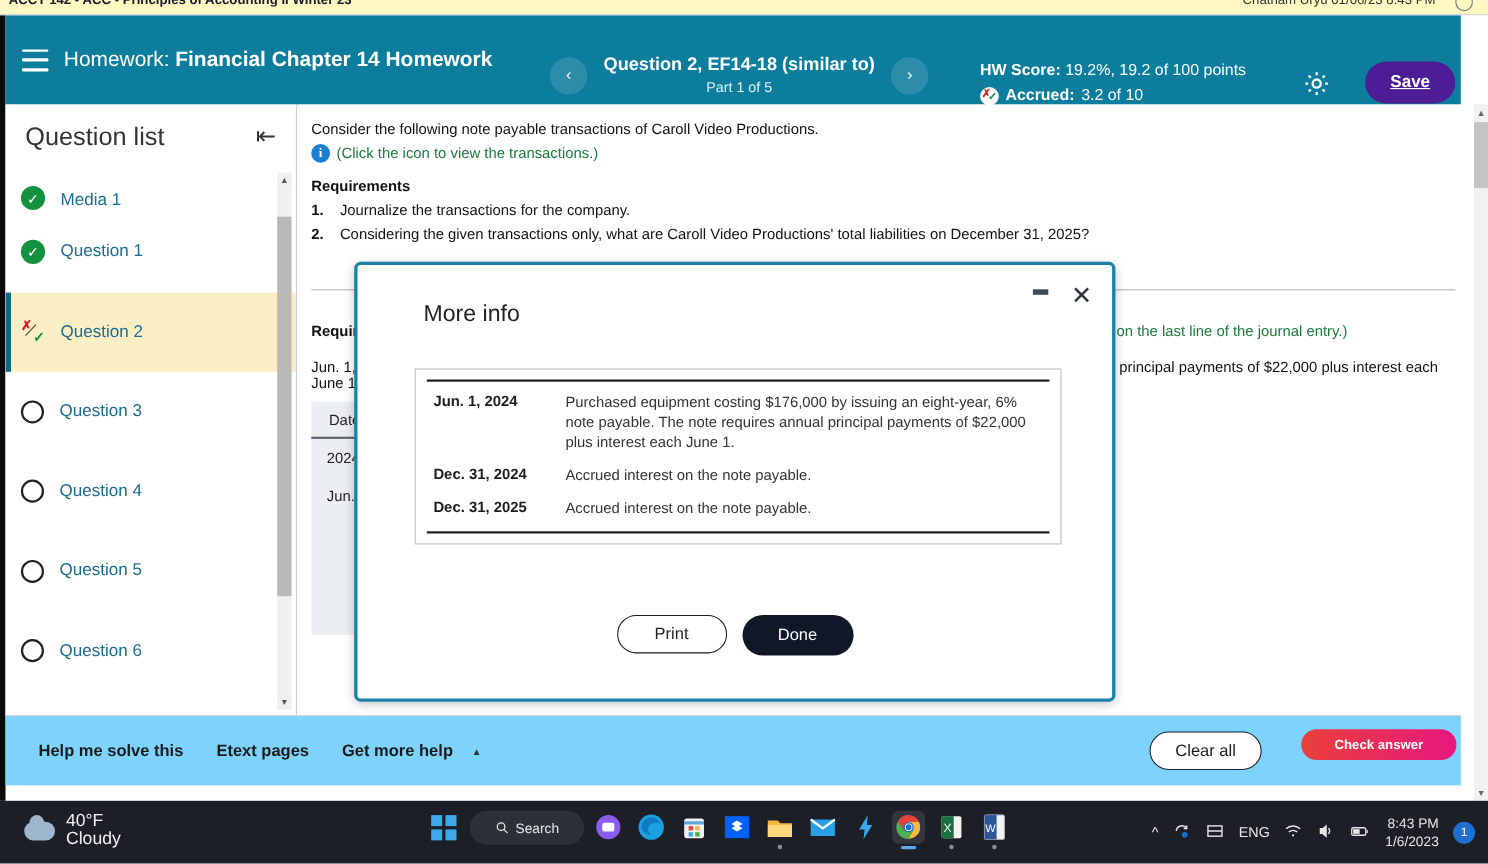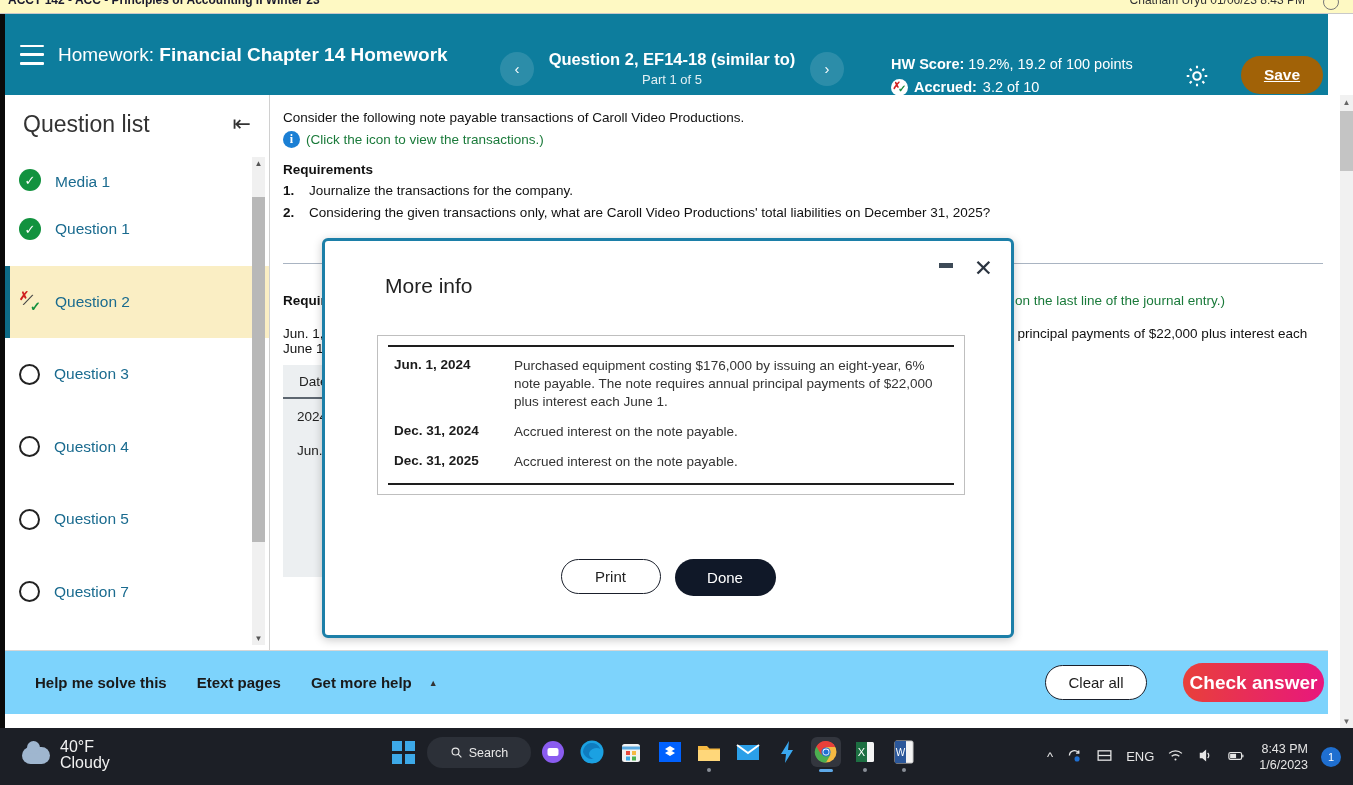--- a/index.html
+++ b/index.html
@@ -104,7 +104,7 @@
   #save-btn {
     position: absolute; left: 1236px; top: 42px;
     width: 82px; height: 38px; border-radius: 19px;
-    background: #a16207; color: #fff;
+    background: #4c1d95; color: #fff;
     font-size: 15.5px; font-weight: bold;
     display: flex; align-items: center; justify-content: center;
     cursor: pointer; border: none;

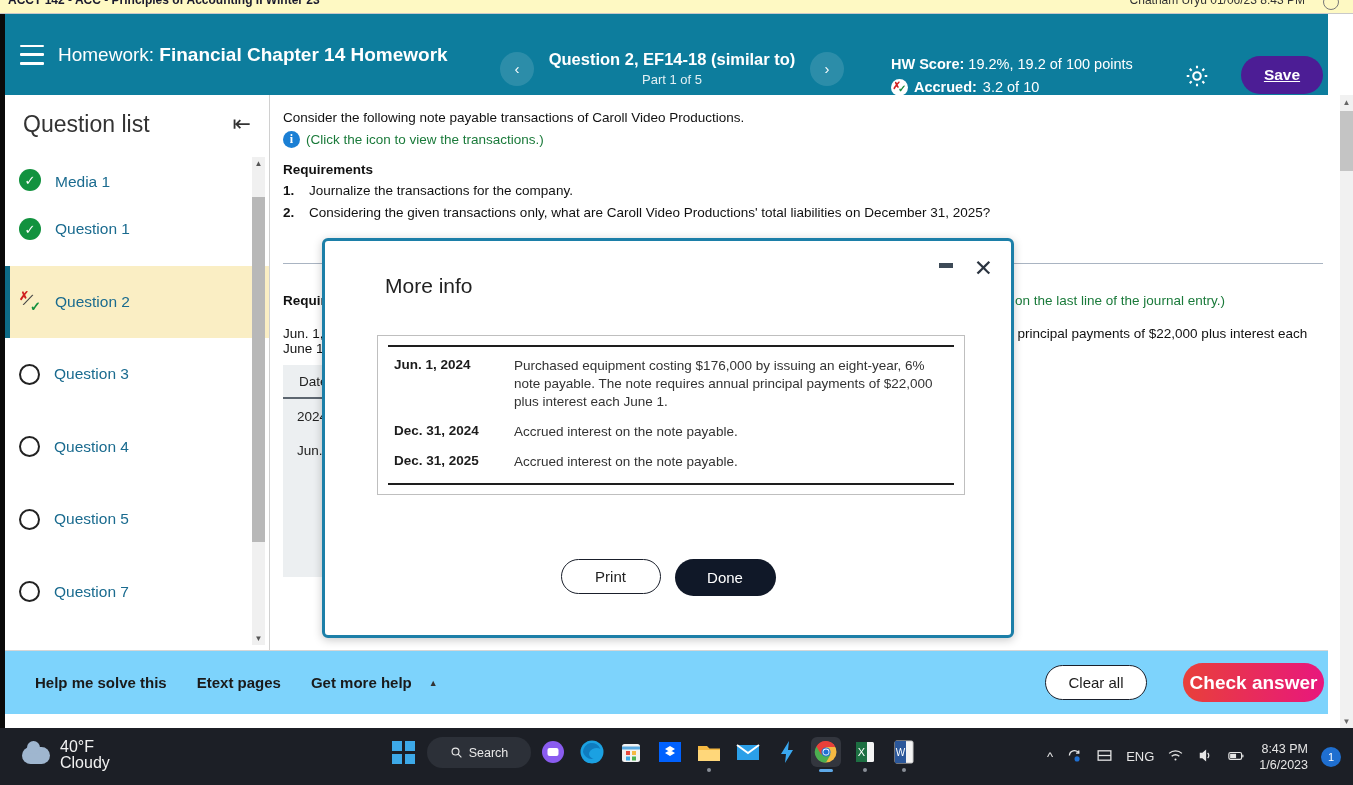--- a/index.html
+++ b/index.html
@@ -463,7 +463,7 @@
     </div>
     <div class="qitem">
       <span class="icon-circle"></span>
-      <span class="qlabel">Question 7</span>
+      <span class="qlabel">Question 6</span>
     </div>
   </div>
   <div id="sb-scroll">

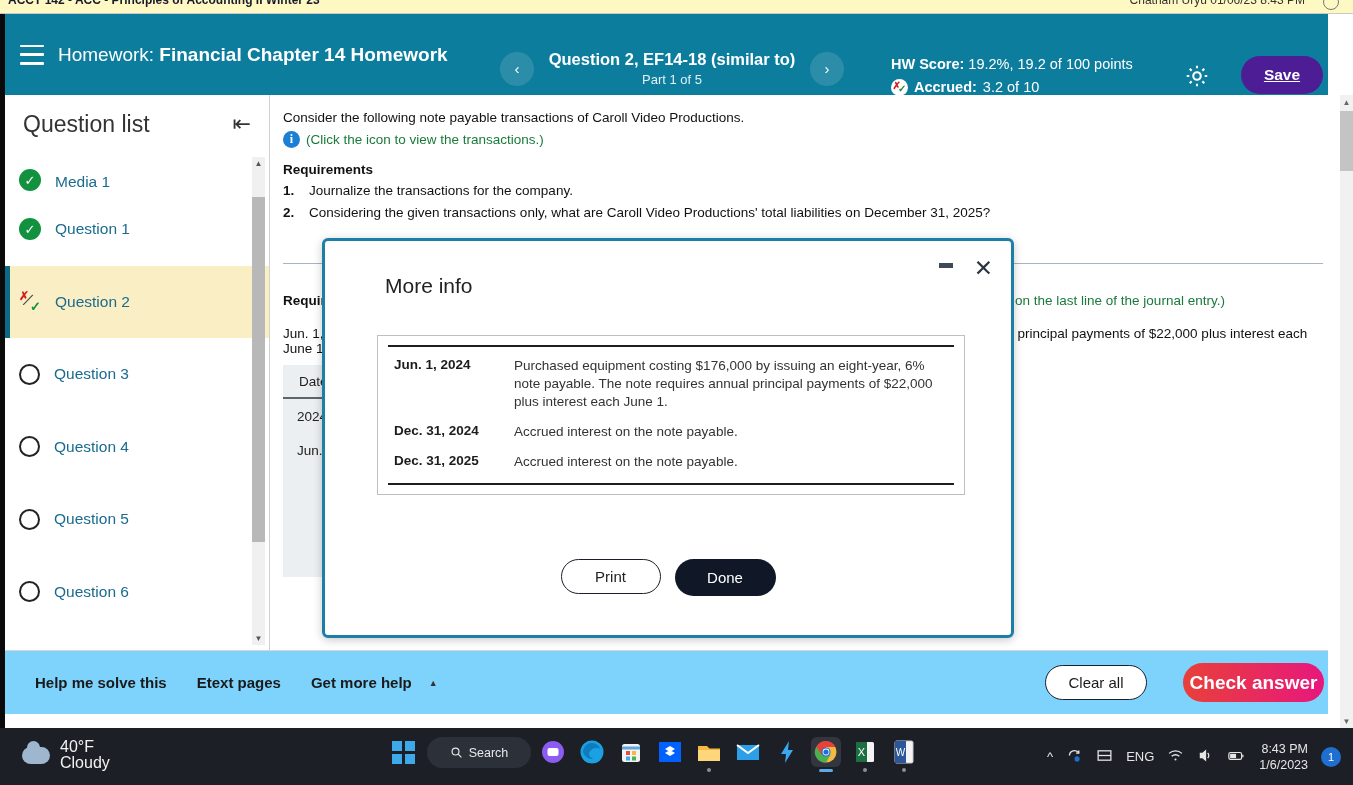--- a/index.html
+++ b/index.html
@@ -300,8 +300,8 @@
   }
   #check-answer-btn {
     position: absolute; left: 1178px; top: 12px;
-    width: 141px; height: 39px; border-radius: 20px;
-    border: none; color: #fff; font-size: 19px; font-weight: bold;
+    width: 141px; height: 28px; border-radius: 20px;
+    border: none; color: #fff; font-size: 12px; font-weight: bold;
     background: linear-gradient(90deg, #e8403a 0%, #e8177d 100%);
     cursor: pointer; font-family: "Liberation Sans", sans-serif; text-align: center;
   }

